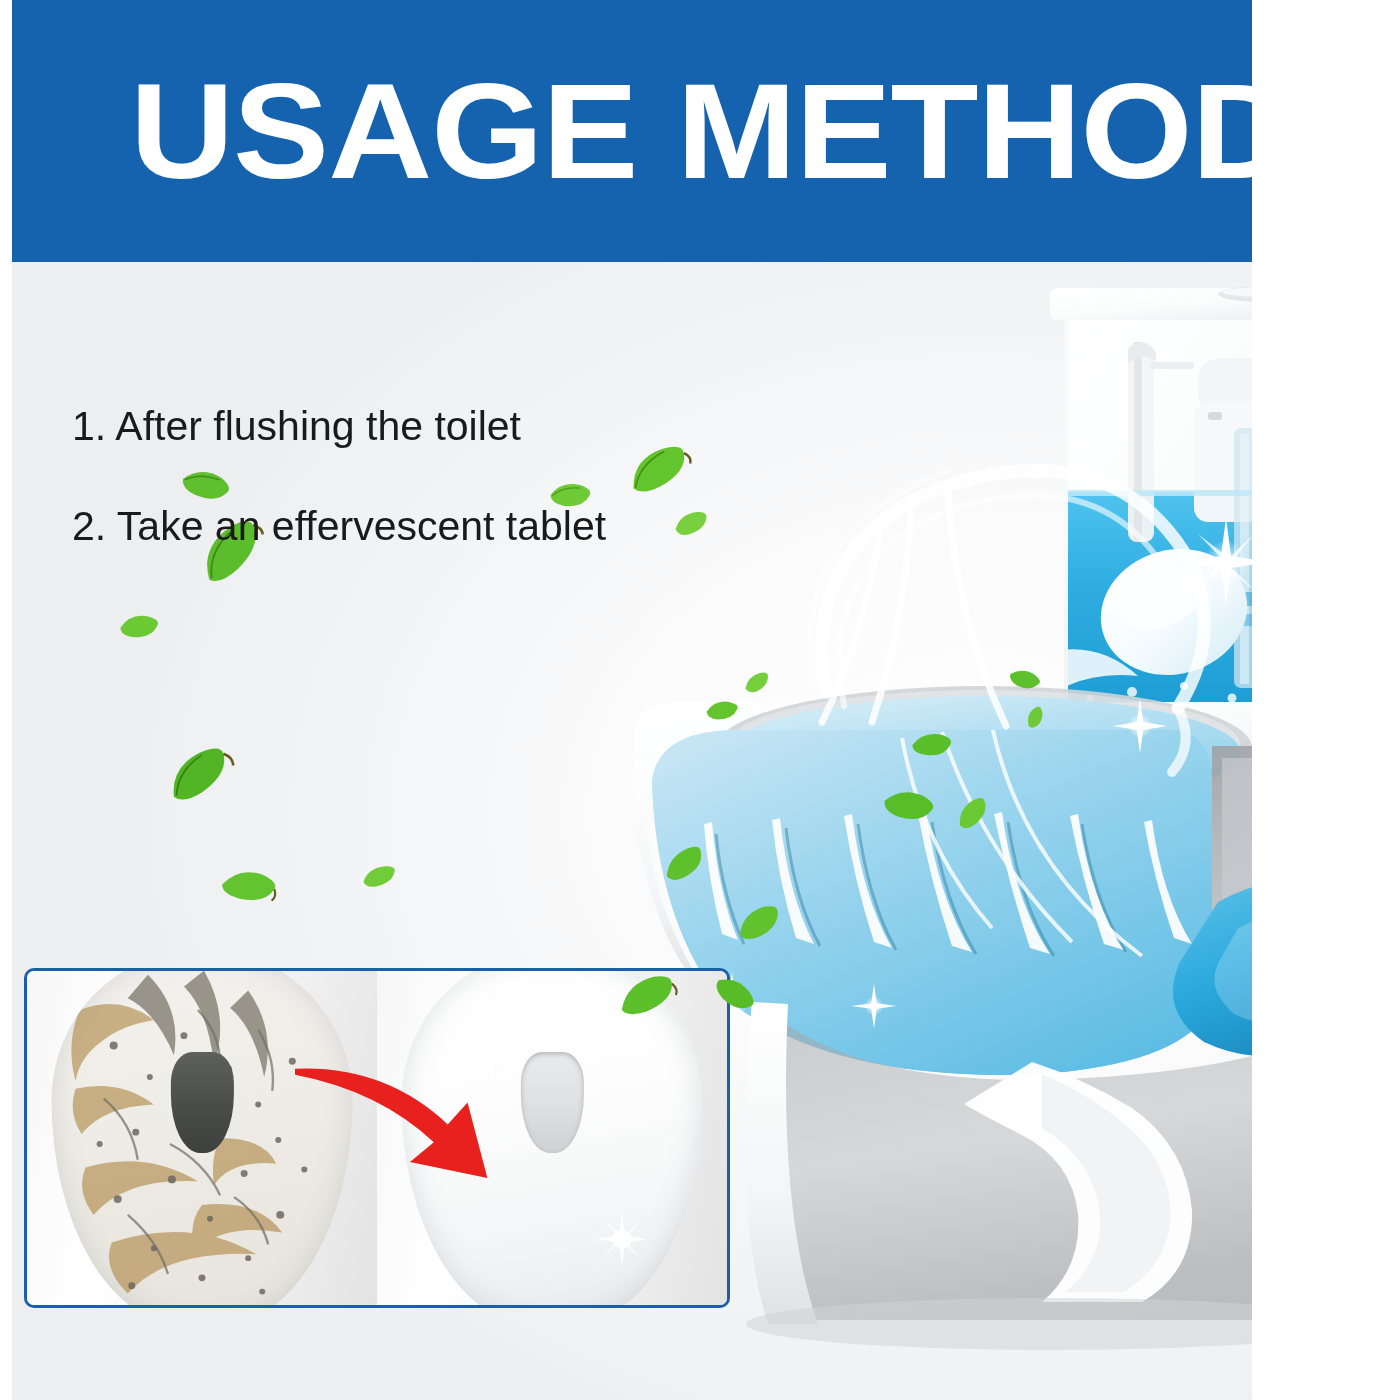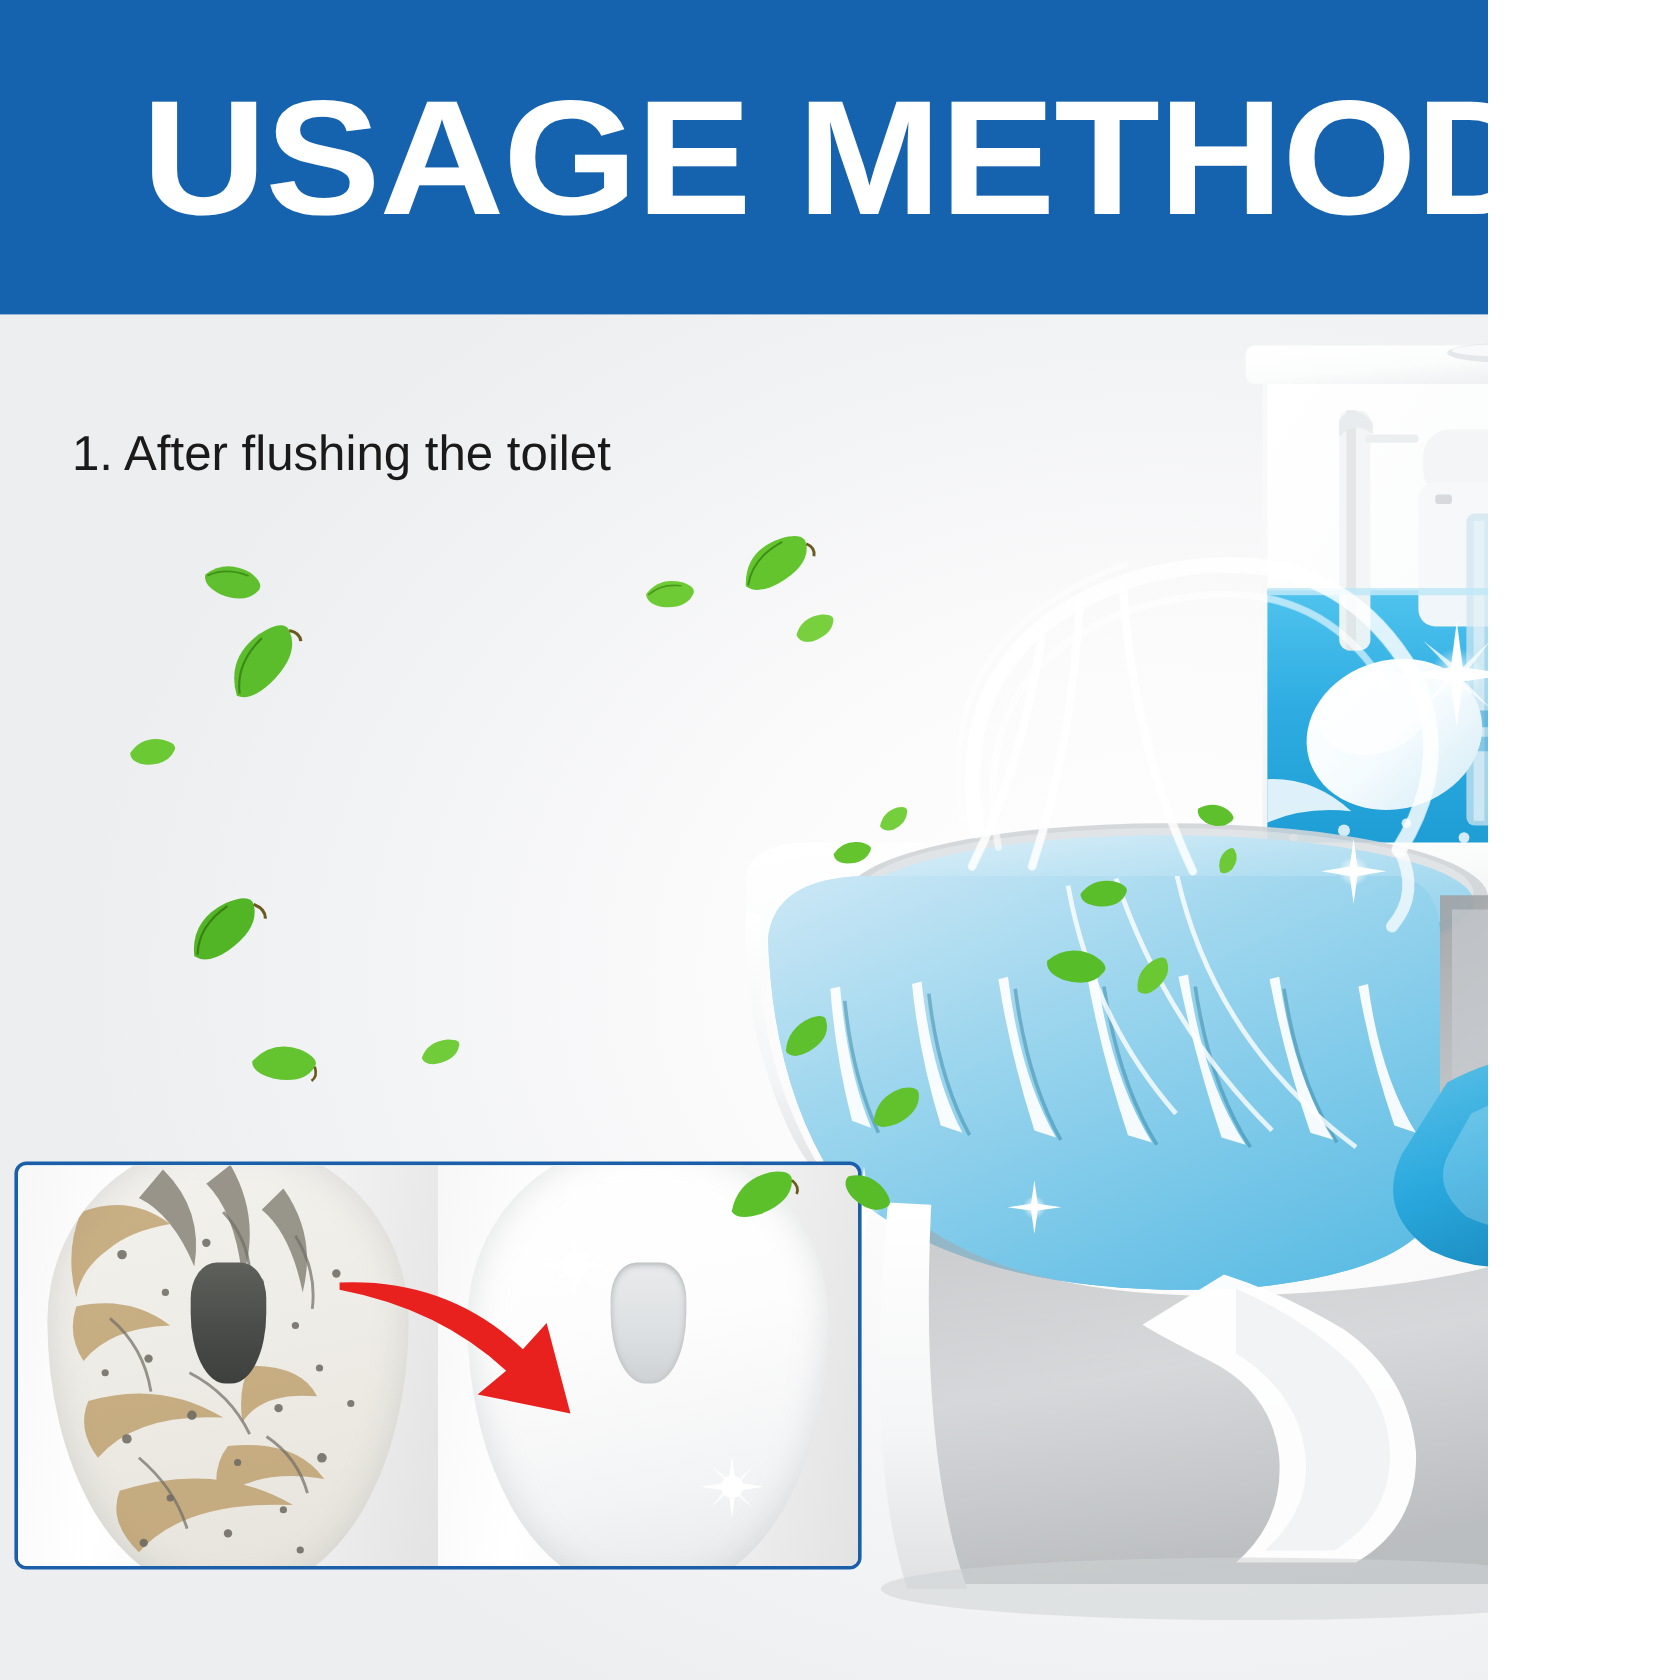--- a/index.html
+++ b/index.html
@@ -10,7 +10,7 @@
     position:relative;
   }
   #page {
-    position:absolute; left:0; top:0;
+    position:absolute; left:12px; top:0;
     width:1240px; height:1400px;
     background:
       radial-gradient(ellipse 900px 700px at 78% 58%, #ffffff 0%, #fbfbfc 40%, #f2f3f4 75%, #eceef0 100%),

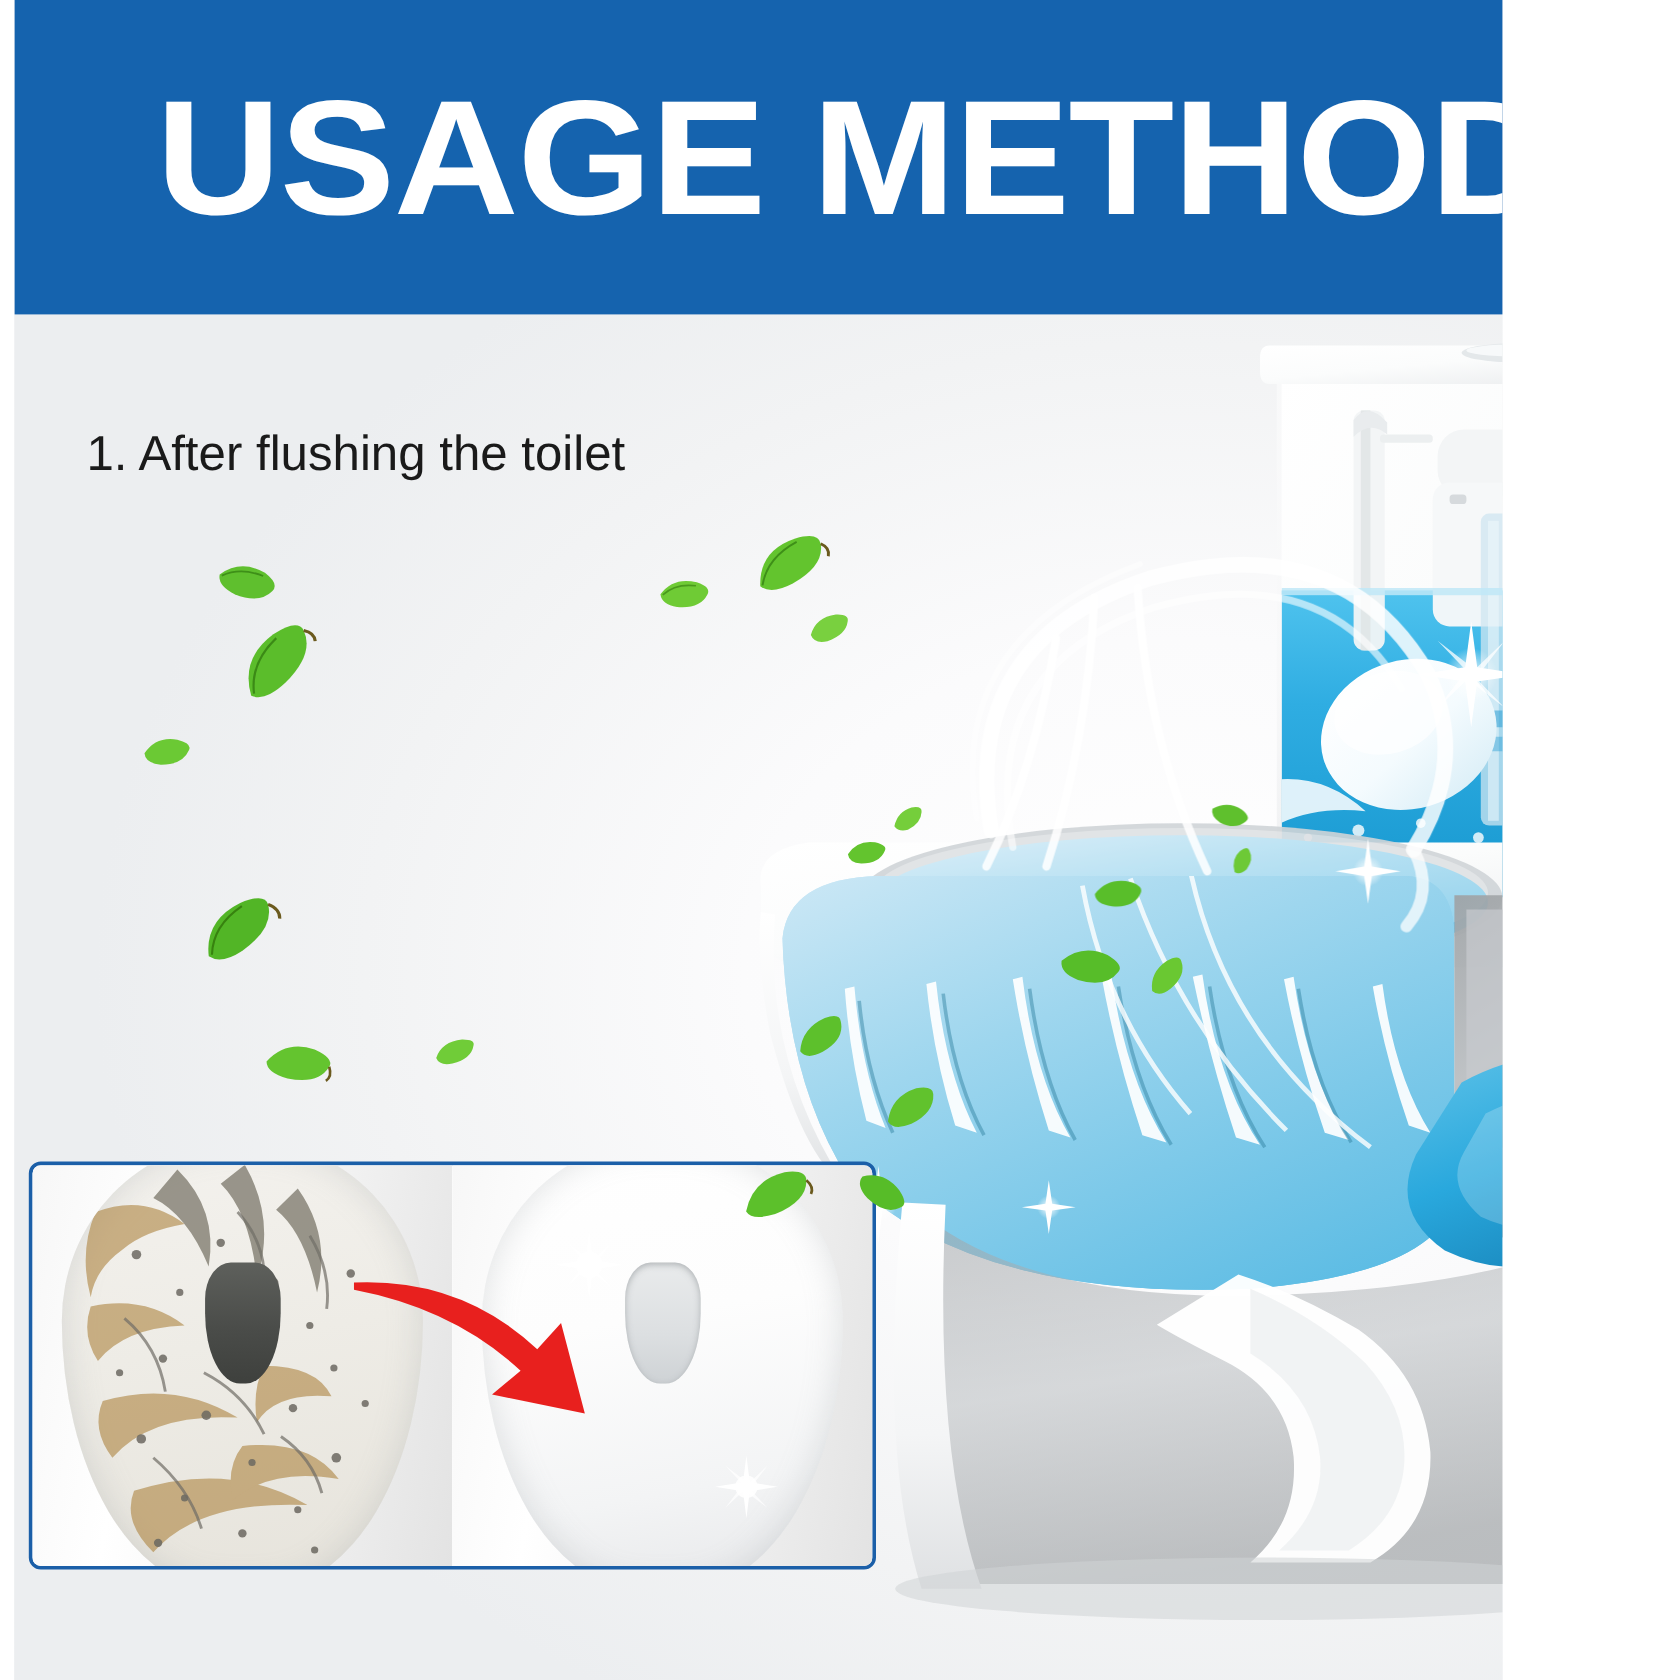--- a/index.html
+++ b/index.html
@@ -44,7 +44,7 @@
     line-height:52px;
     z-index:6;
   }
-  .instructions .ln { white-space:nowrap; }
+  .instructions .ln { white-space:nowrap;margin-top:48px; }
 
   
   .leaf { position:absolute; z-index:5; pointer-events:none; }

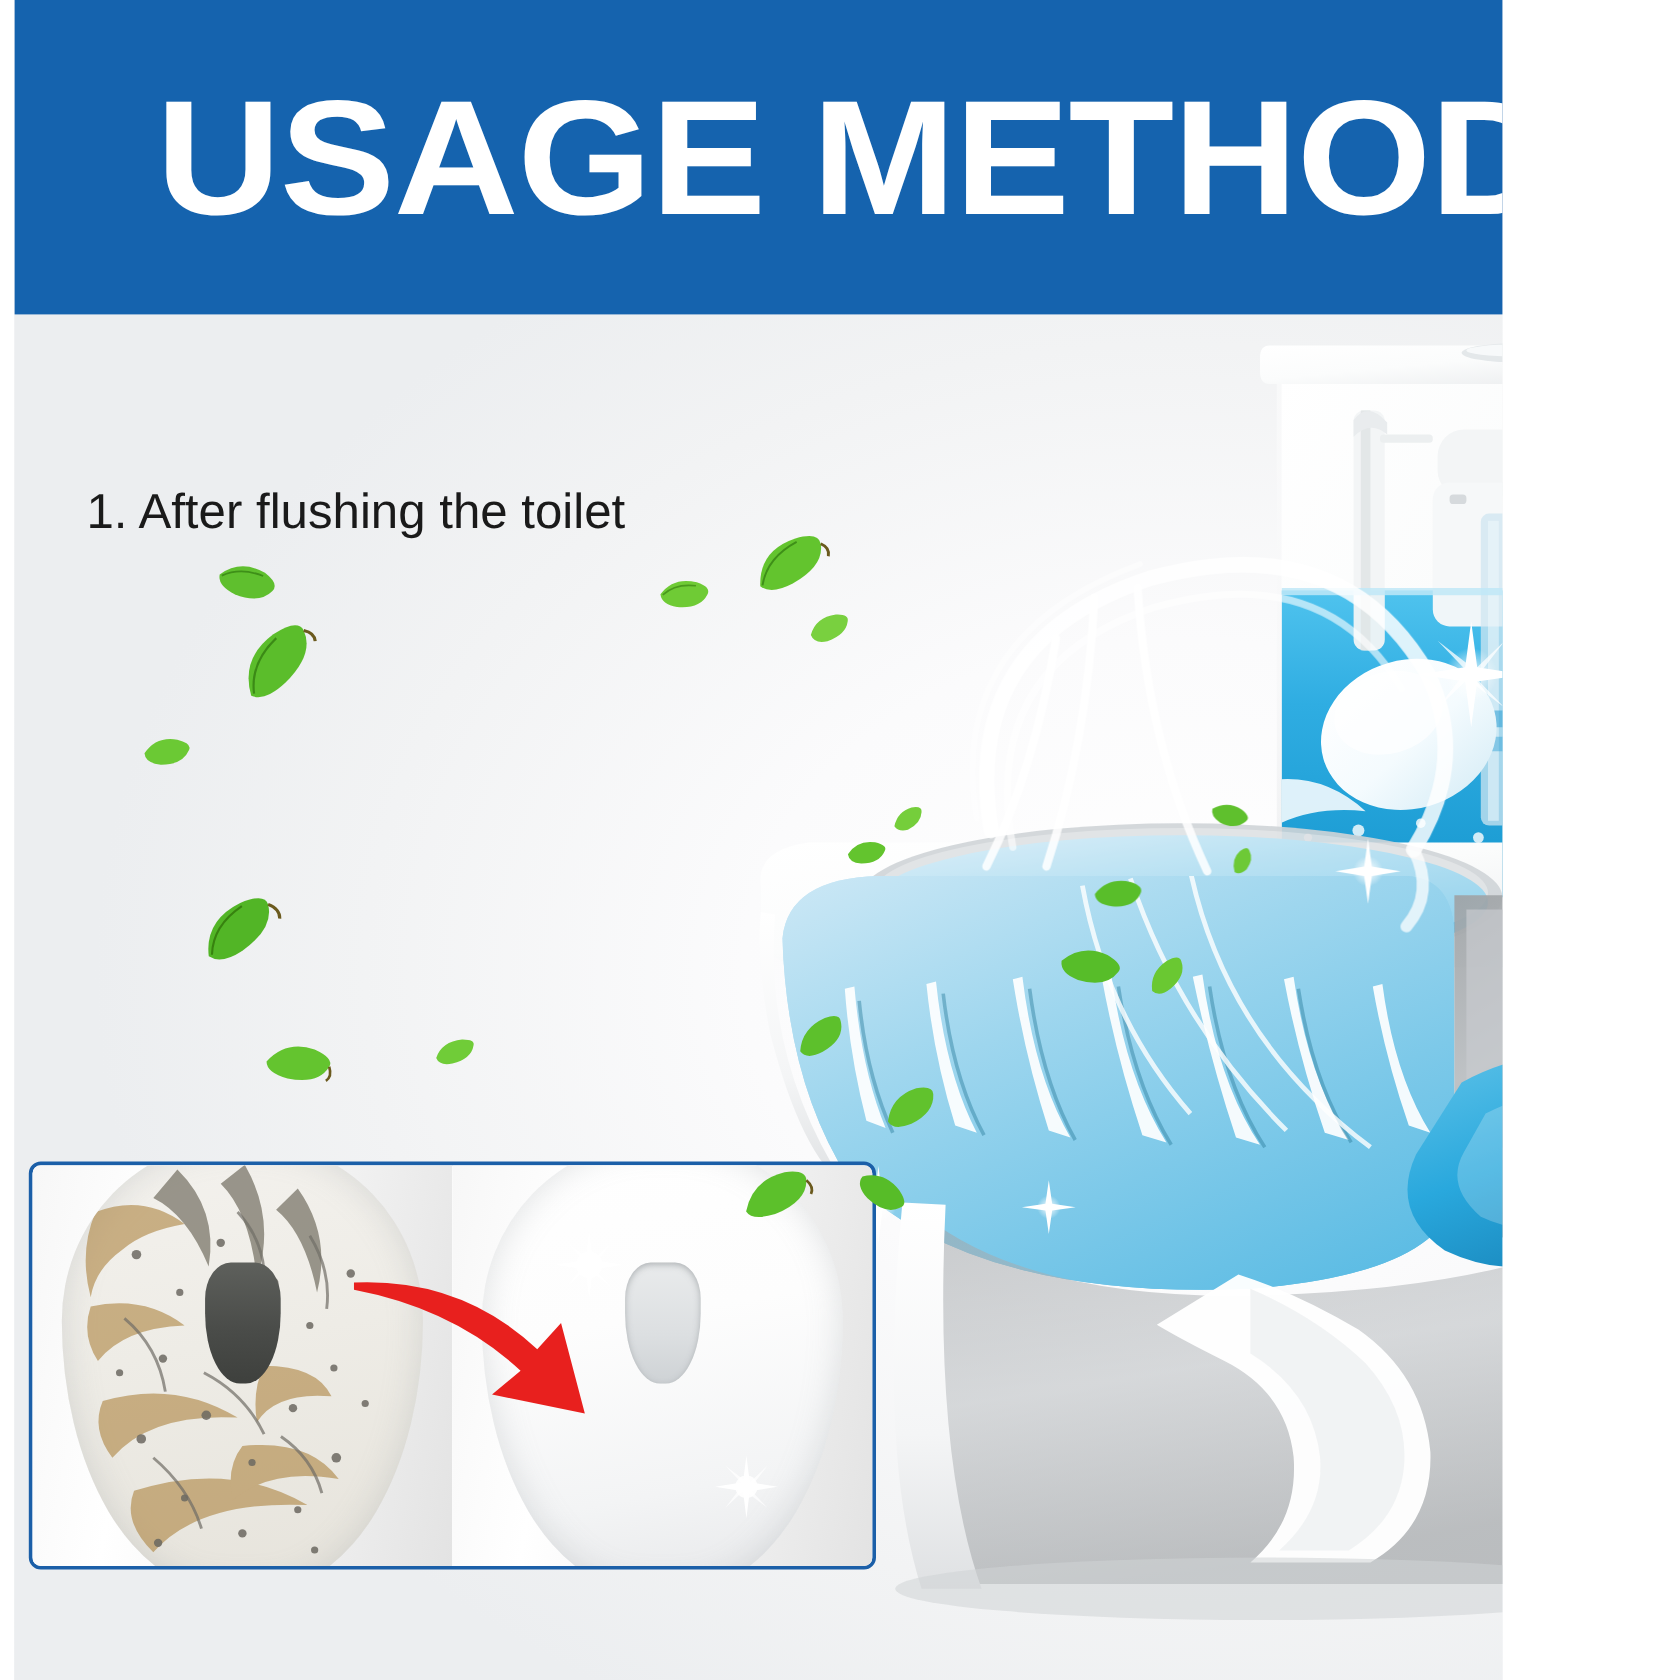--- a/index.html
+++ b/index.html
@@ -419,6 +419,7 @@
 
   <div class="instructions">
     <div class="ln">1. After flushing the toilet</div>
+    <div class="ln">2. Take an effervescent tablet</div>
   </div>
 
   <div class="compare-panel">

